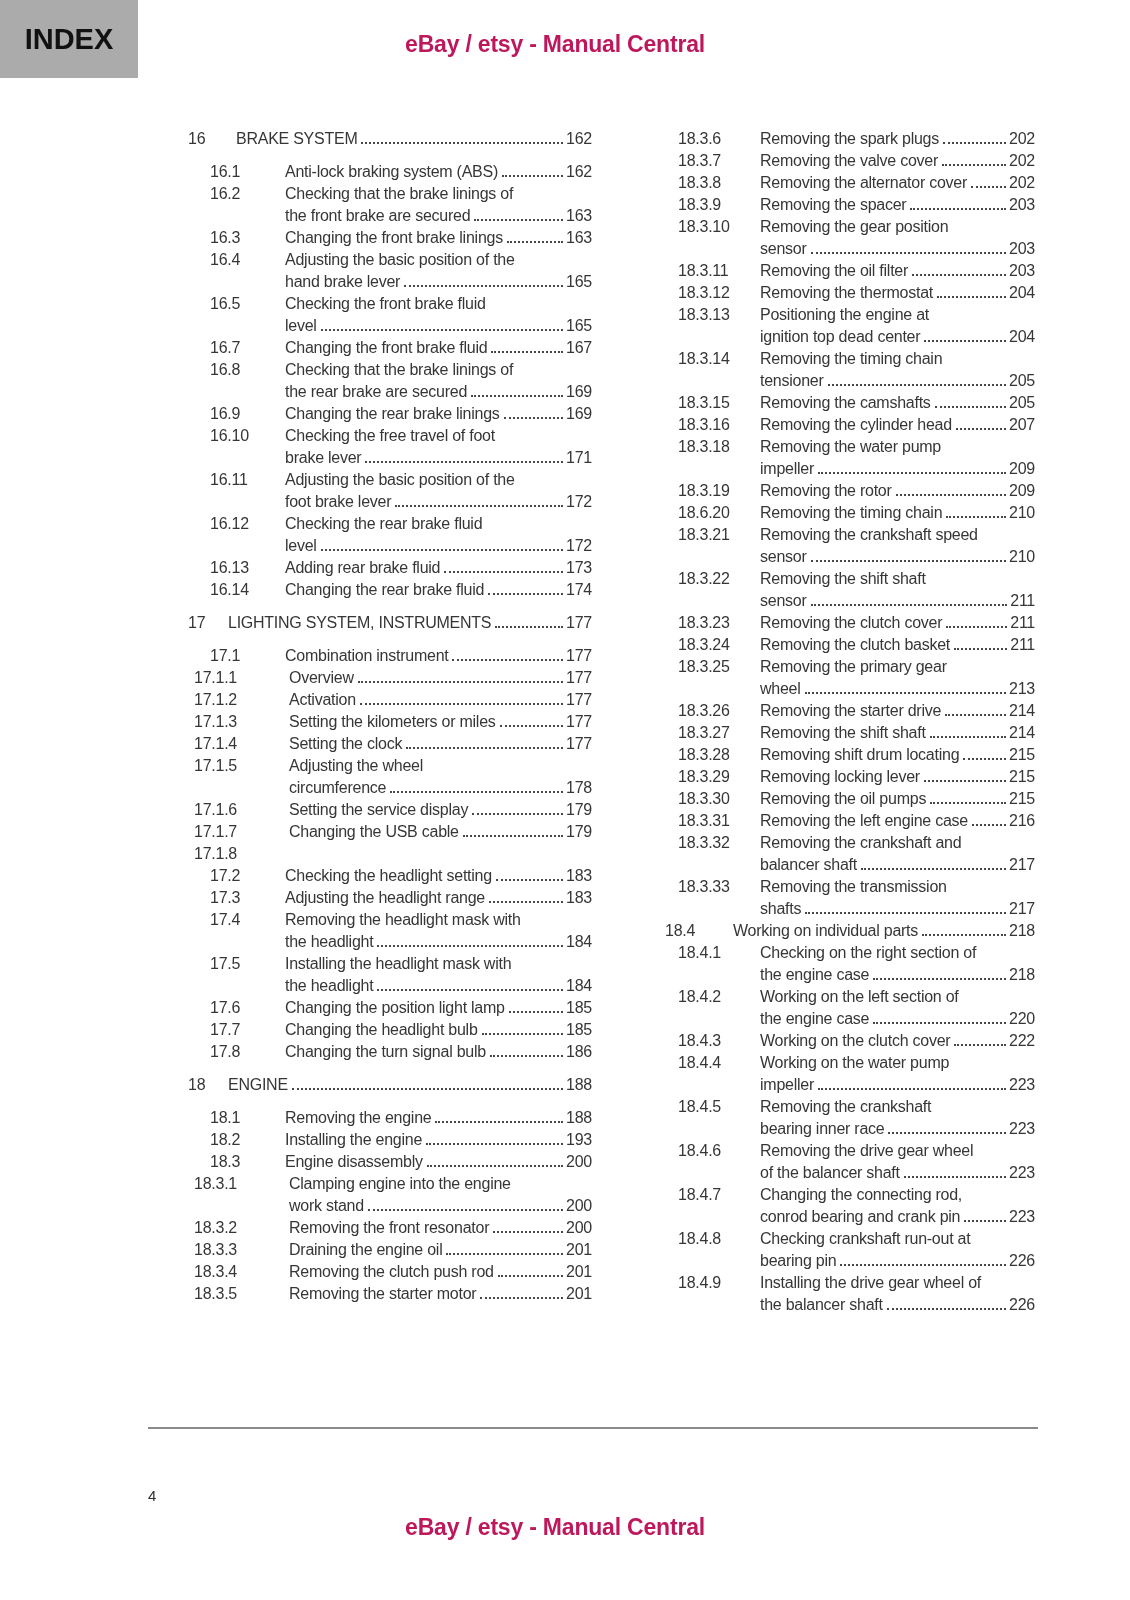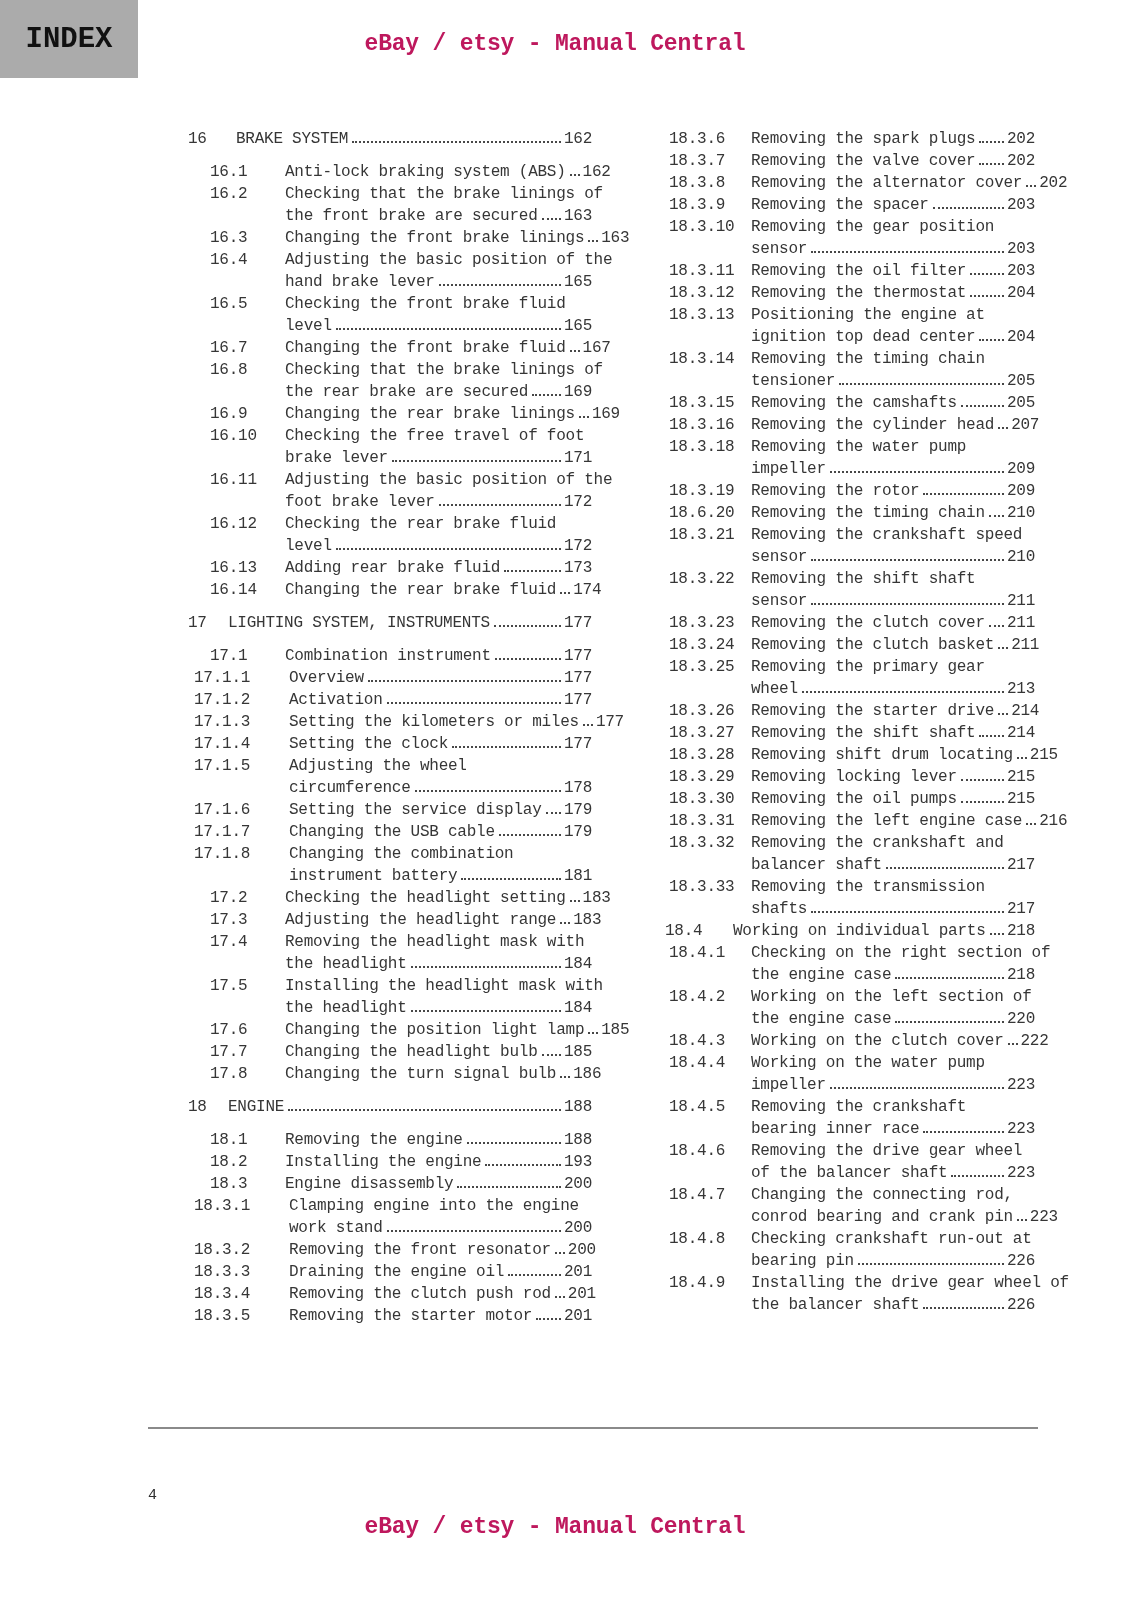--- a/index.html
+++ b/index.html
@@ -8,7 +8,7 @@
     width: 1130px;
     height: 1600px;
     background: #ffffff;
-    font-family: Liberation Mono, monospace;
+    font-family: Liberation Sans, sans-serif;
     color: var(--text-color, #363636);
     overflow: hidden;
   }

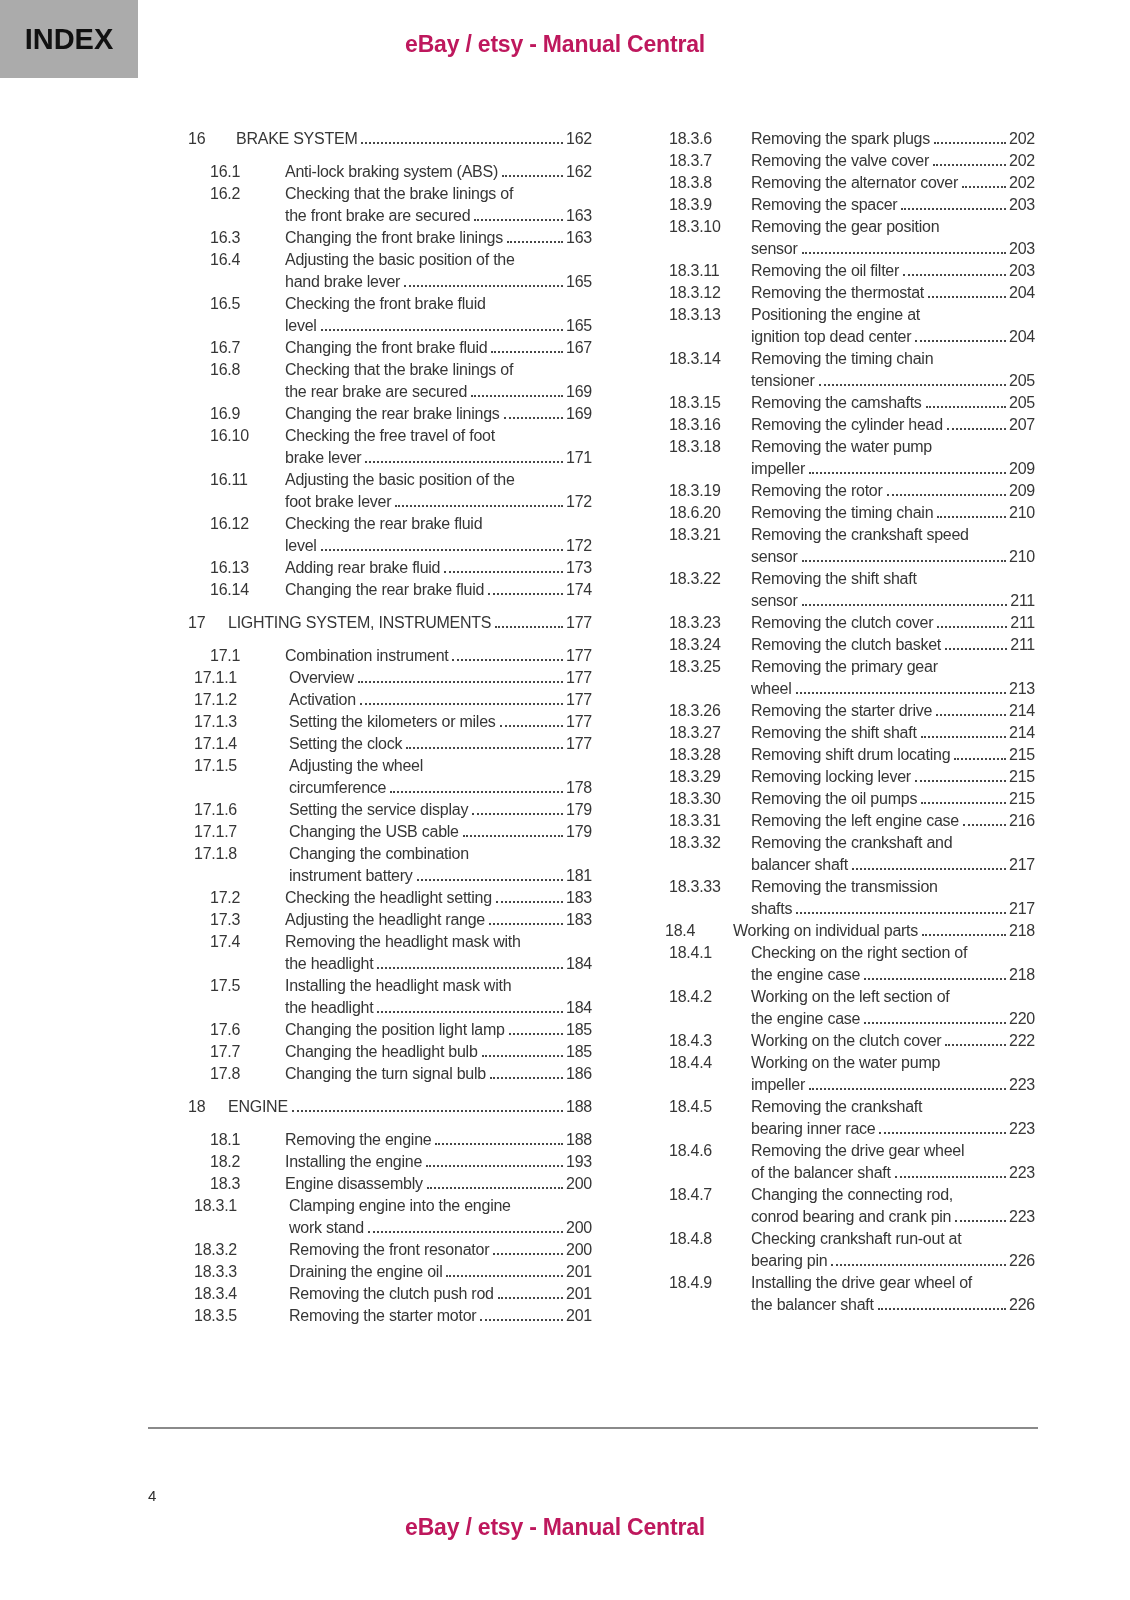--- a/index.html
+++ b/index.html
@@ -59,7 +59,7 @@
   .col-left  .entry.l2 { grid-template-columns: 75px 1fr; margin-left: 22px; }
   .col-left  .entry.l3 { grid-template-columns: 95px 1fr; margin-left: 6px; }
   .col-right .entry.l2 { grid-template-columns: 60px 1fr; margin-left: 12px; gap: 8px; }
-  .col-right .entry.l3 { grid-template-columns: 82px 1fr; margin-left: 16px; }
+  .col-right .entry.l3 { grid-template-columns: 82px 1fr; margin-left: 25px; }
 
   .entry .line { display: block; white-space: nowrap; }
   .entry .lastline { display: flex; align-items: baseline; }

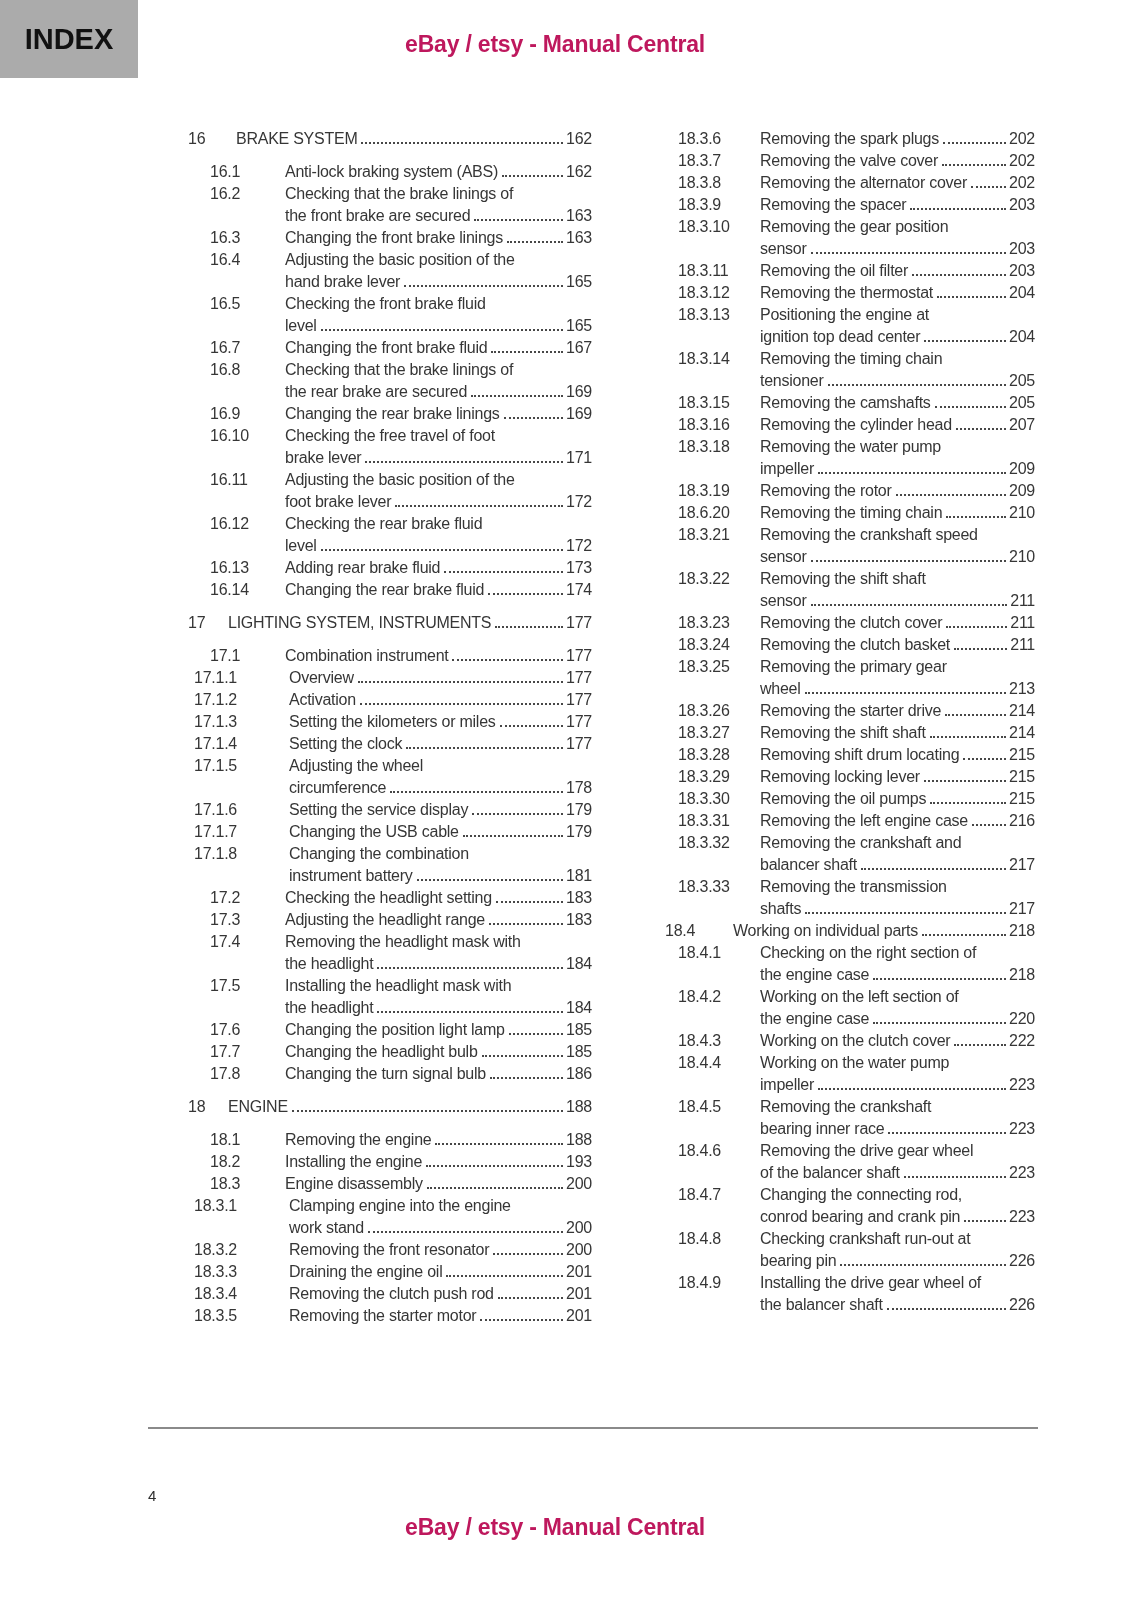--- a/index.html
+++ b/index.html
@@ -341,14 +341,6 @@
       </div>
       <div class="entry l3">
         <span class="num">17.1.8</span>
-        <span class="body">
-          <span class="line">Changing the combination</span>
-          <span class="lastline">
-            <span class="txt">instrument battery</span>
-            <span class="leader"></span>
-            <span class="pg">181</span>
-          </span>
-        </span>
       </div>
       <div class="entry l2">
         <span class="num">17.2</span>

